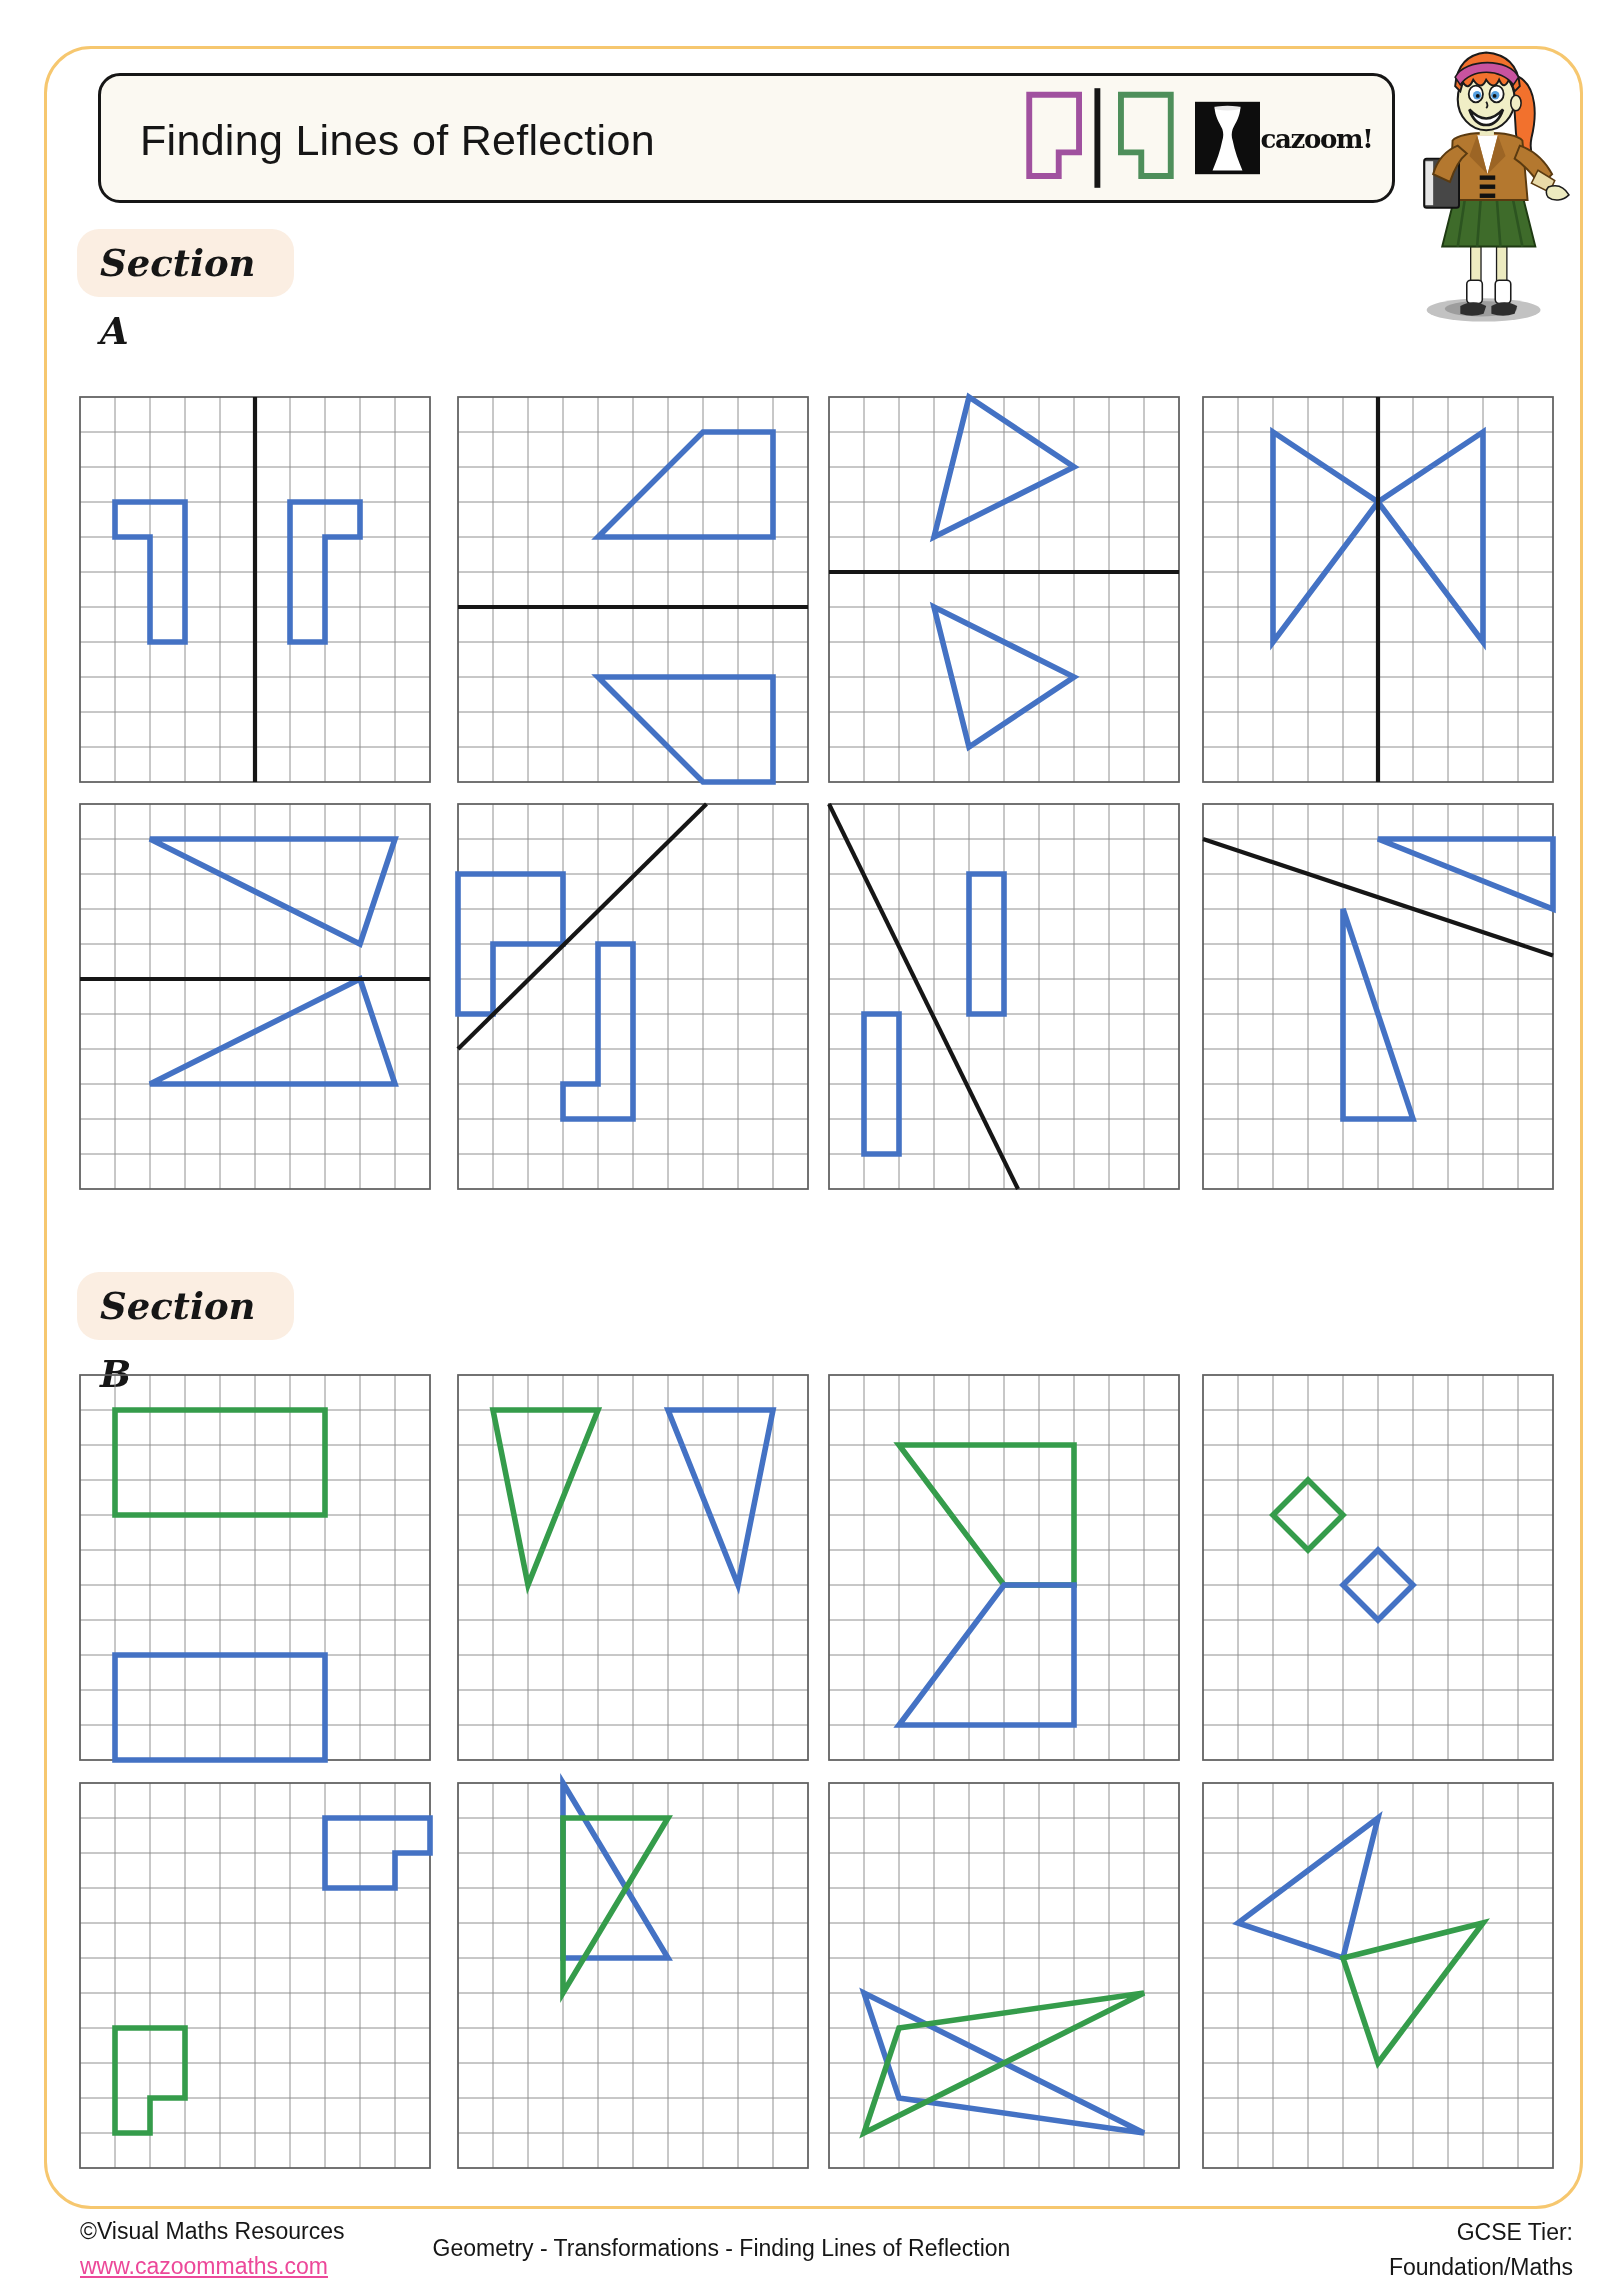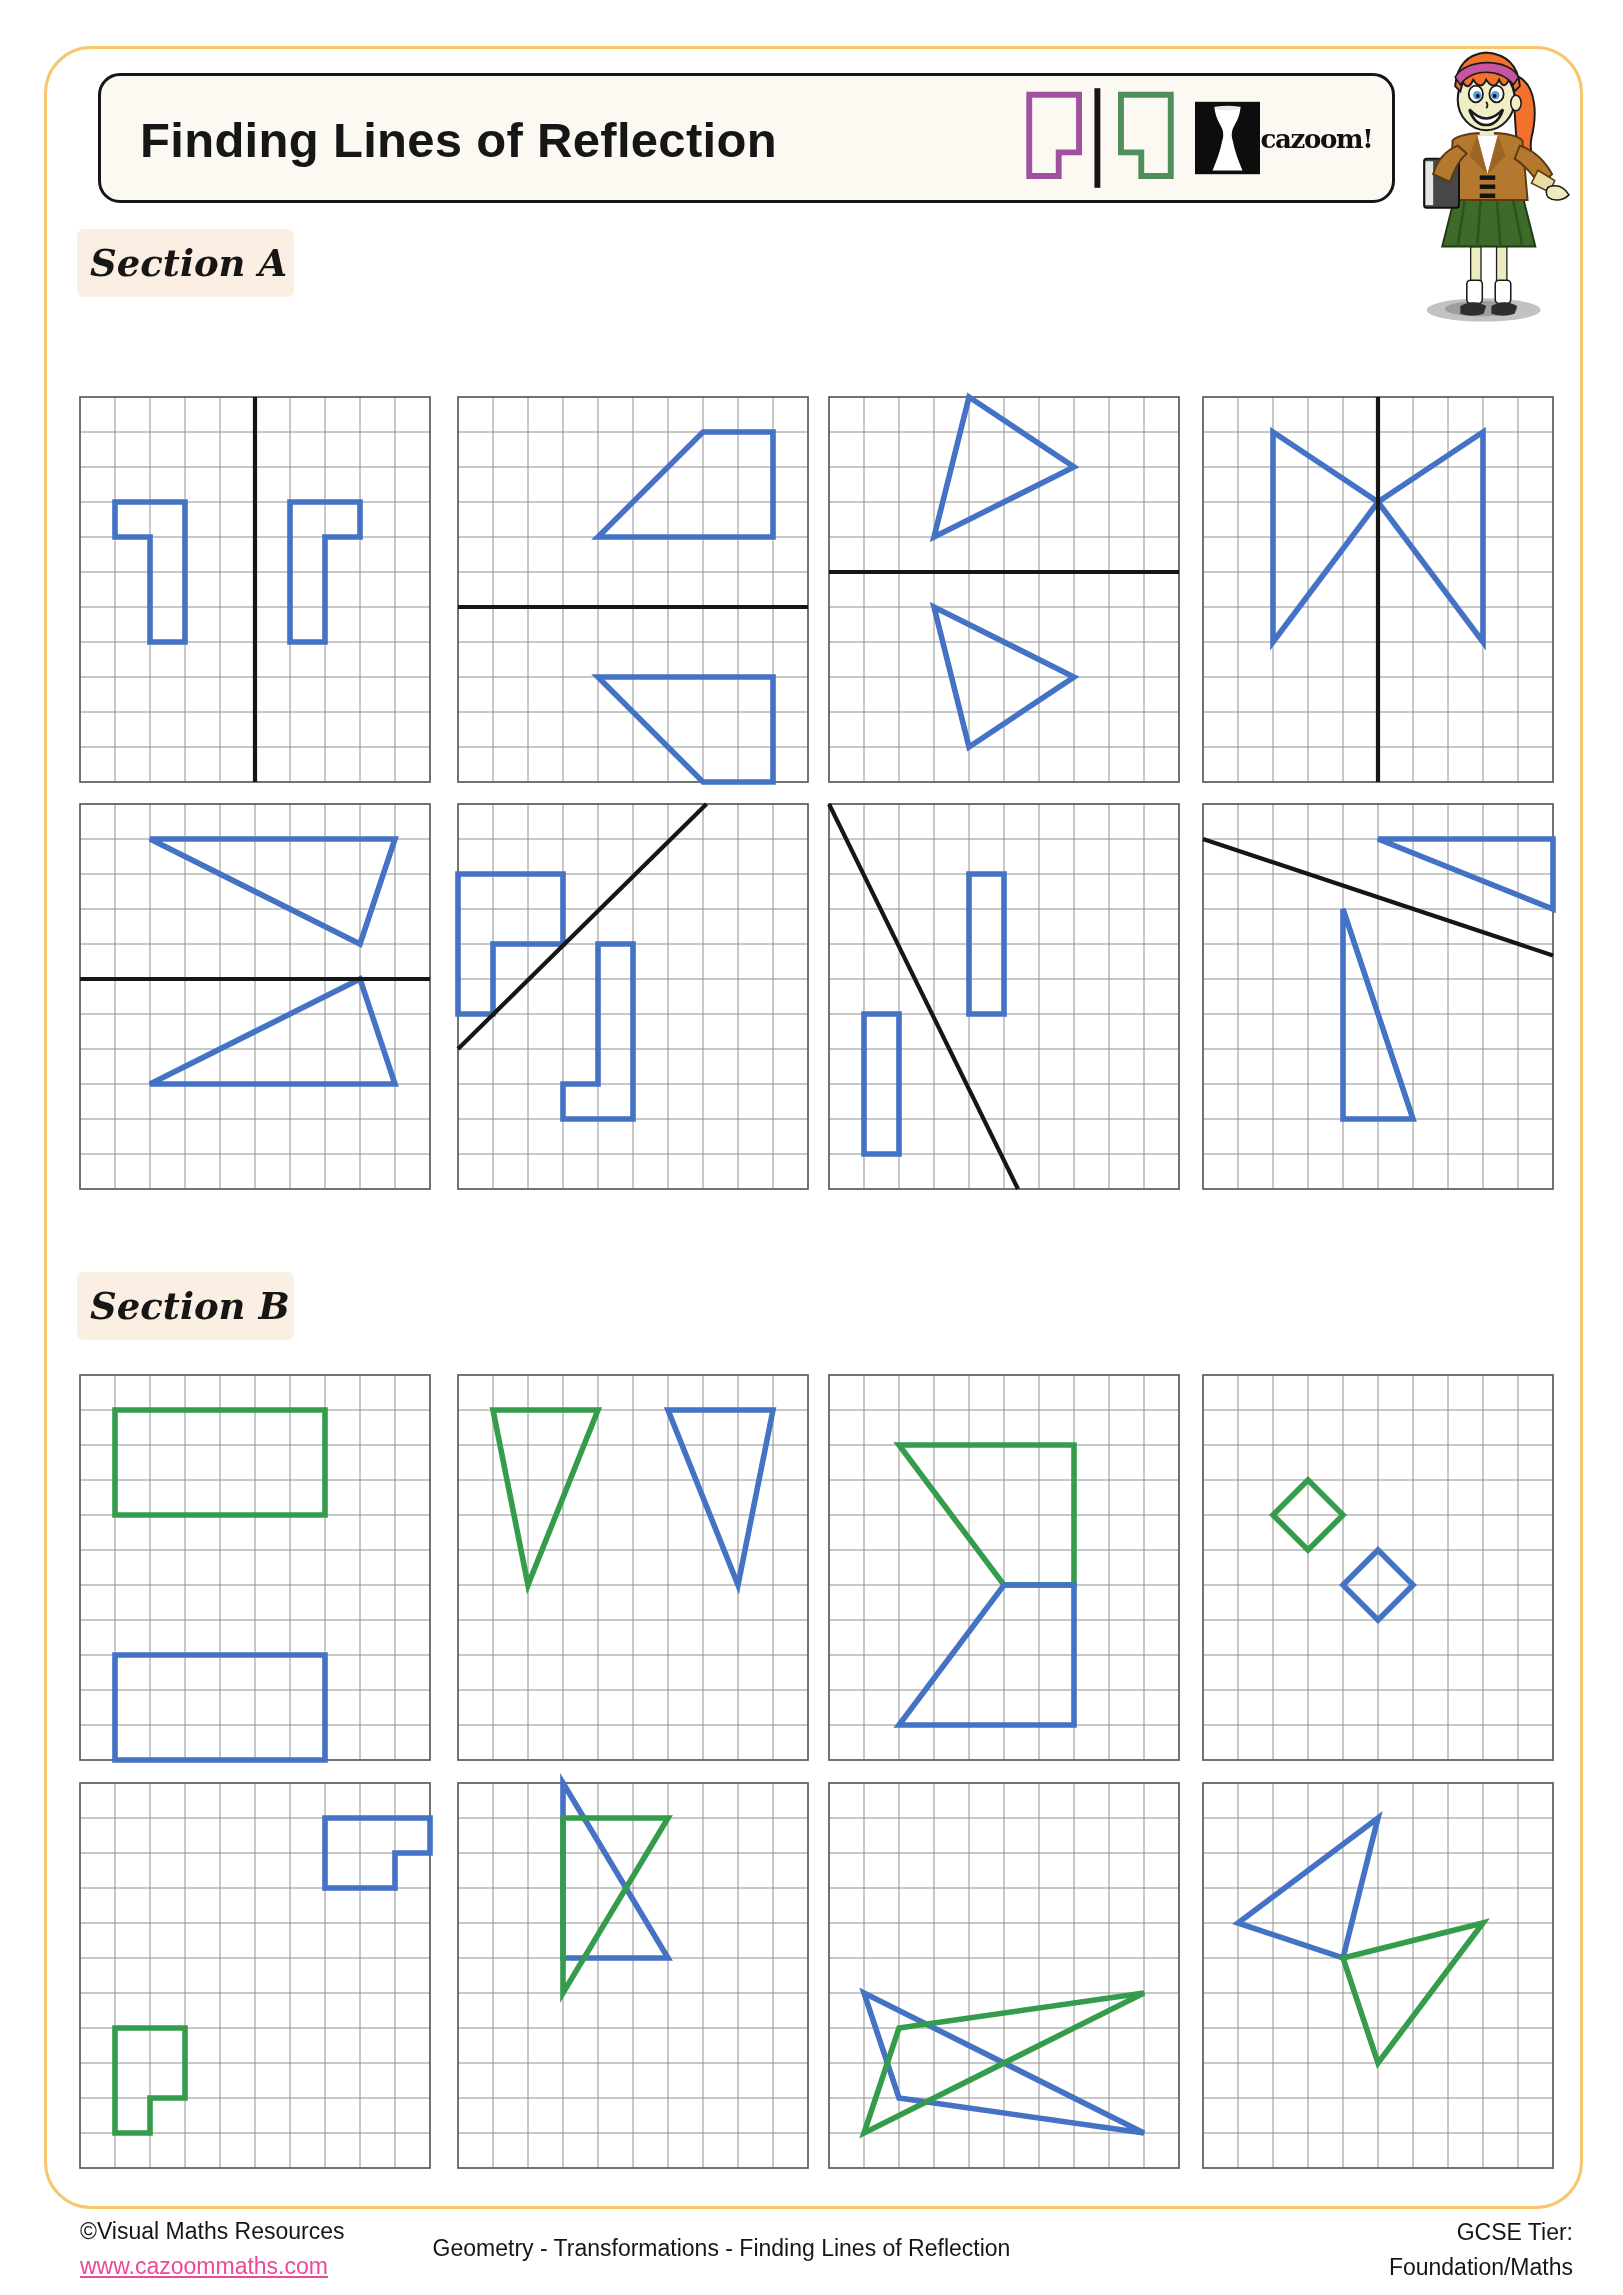--- a/index.html
+++ b/index.html
@@ -6,7 +6,7 @@
   .page{position:relative;width:1623px;height:2295px;background:#ffffff;font-family:"Liberation Sans",sans-serif;overflow:hidden;margin:0 auto;}
   .outer-border{position:absolute;left:44px;top:46px;width:1533px;height:2157px;border:3.9px solid #F6C76F;border-radius:47px;}
   .title-box{position:absolute;left:98px;top:73px;width:1297px;height:130px;background:#FBF9F2;border:3.3px solid #161616;border-radius:22px;display:flex;align-items:center;box-sizing:border-box;}
-  .page-title{margin:4px 0 0 39px;font-size:49px;font-weight:bold;color:#161616;letter-spacing:0.3px;}
+  .page-title{margin:4px 0 0 39px;font-size:43px;font-weight:normal;color:#161616;letter-spacing:0.3px;}
   .logo-area{position:absolute;right:19.6px;top:50%;transform:translateY(-50%);display:flex;align-items:center;gap:19.6px;}
   .cazoom-block{display:flex;flex-direction:row;align-items:center;}
   .cazoom-text{font-family:"DejaVu Serif",serif;font-weight:bold;font-size:26px;letter-spacing:-1.3px;color:#111;margin-top:1.3px;}

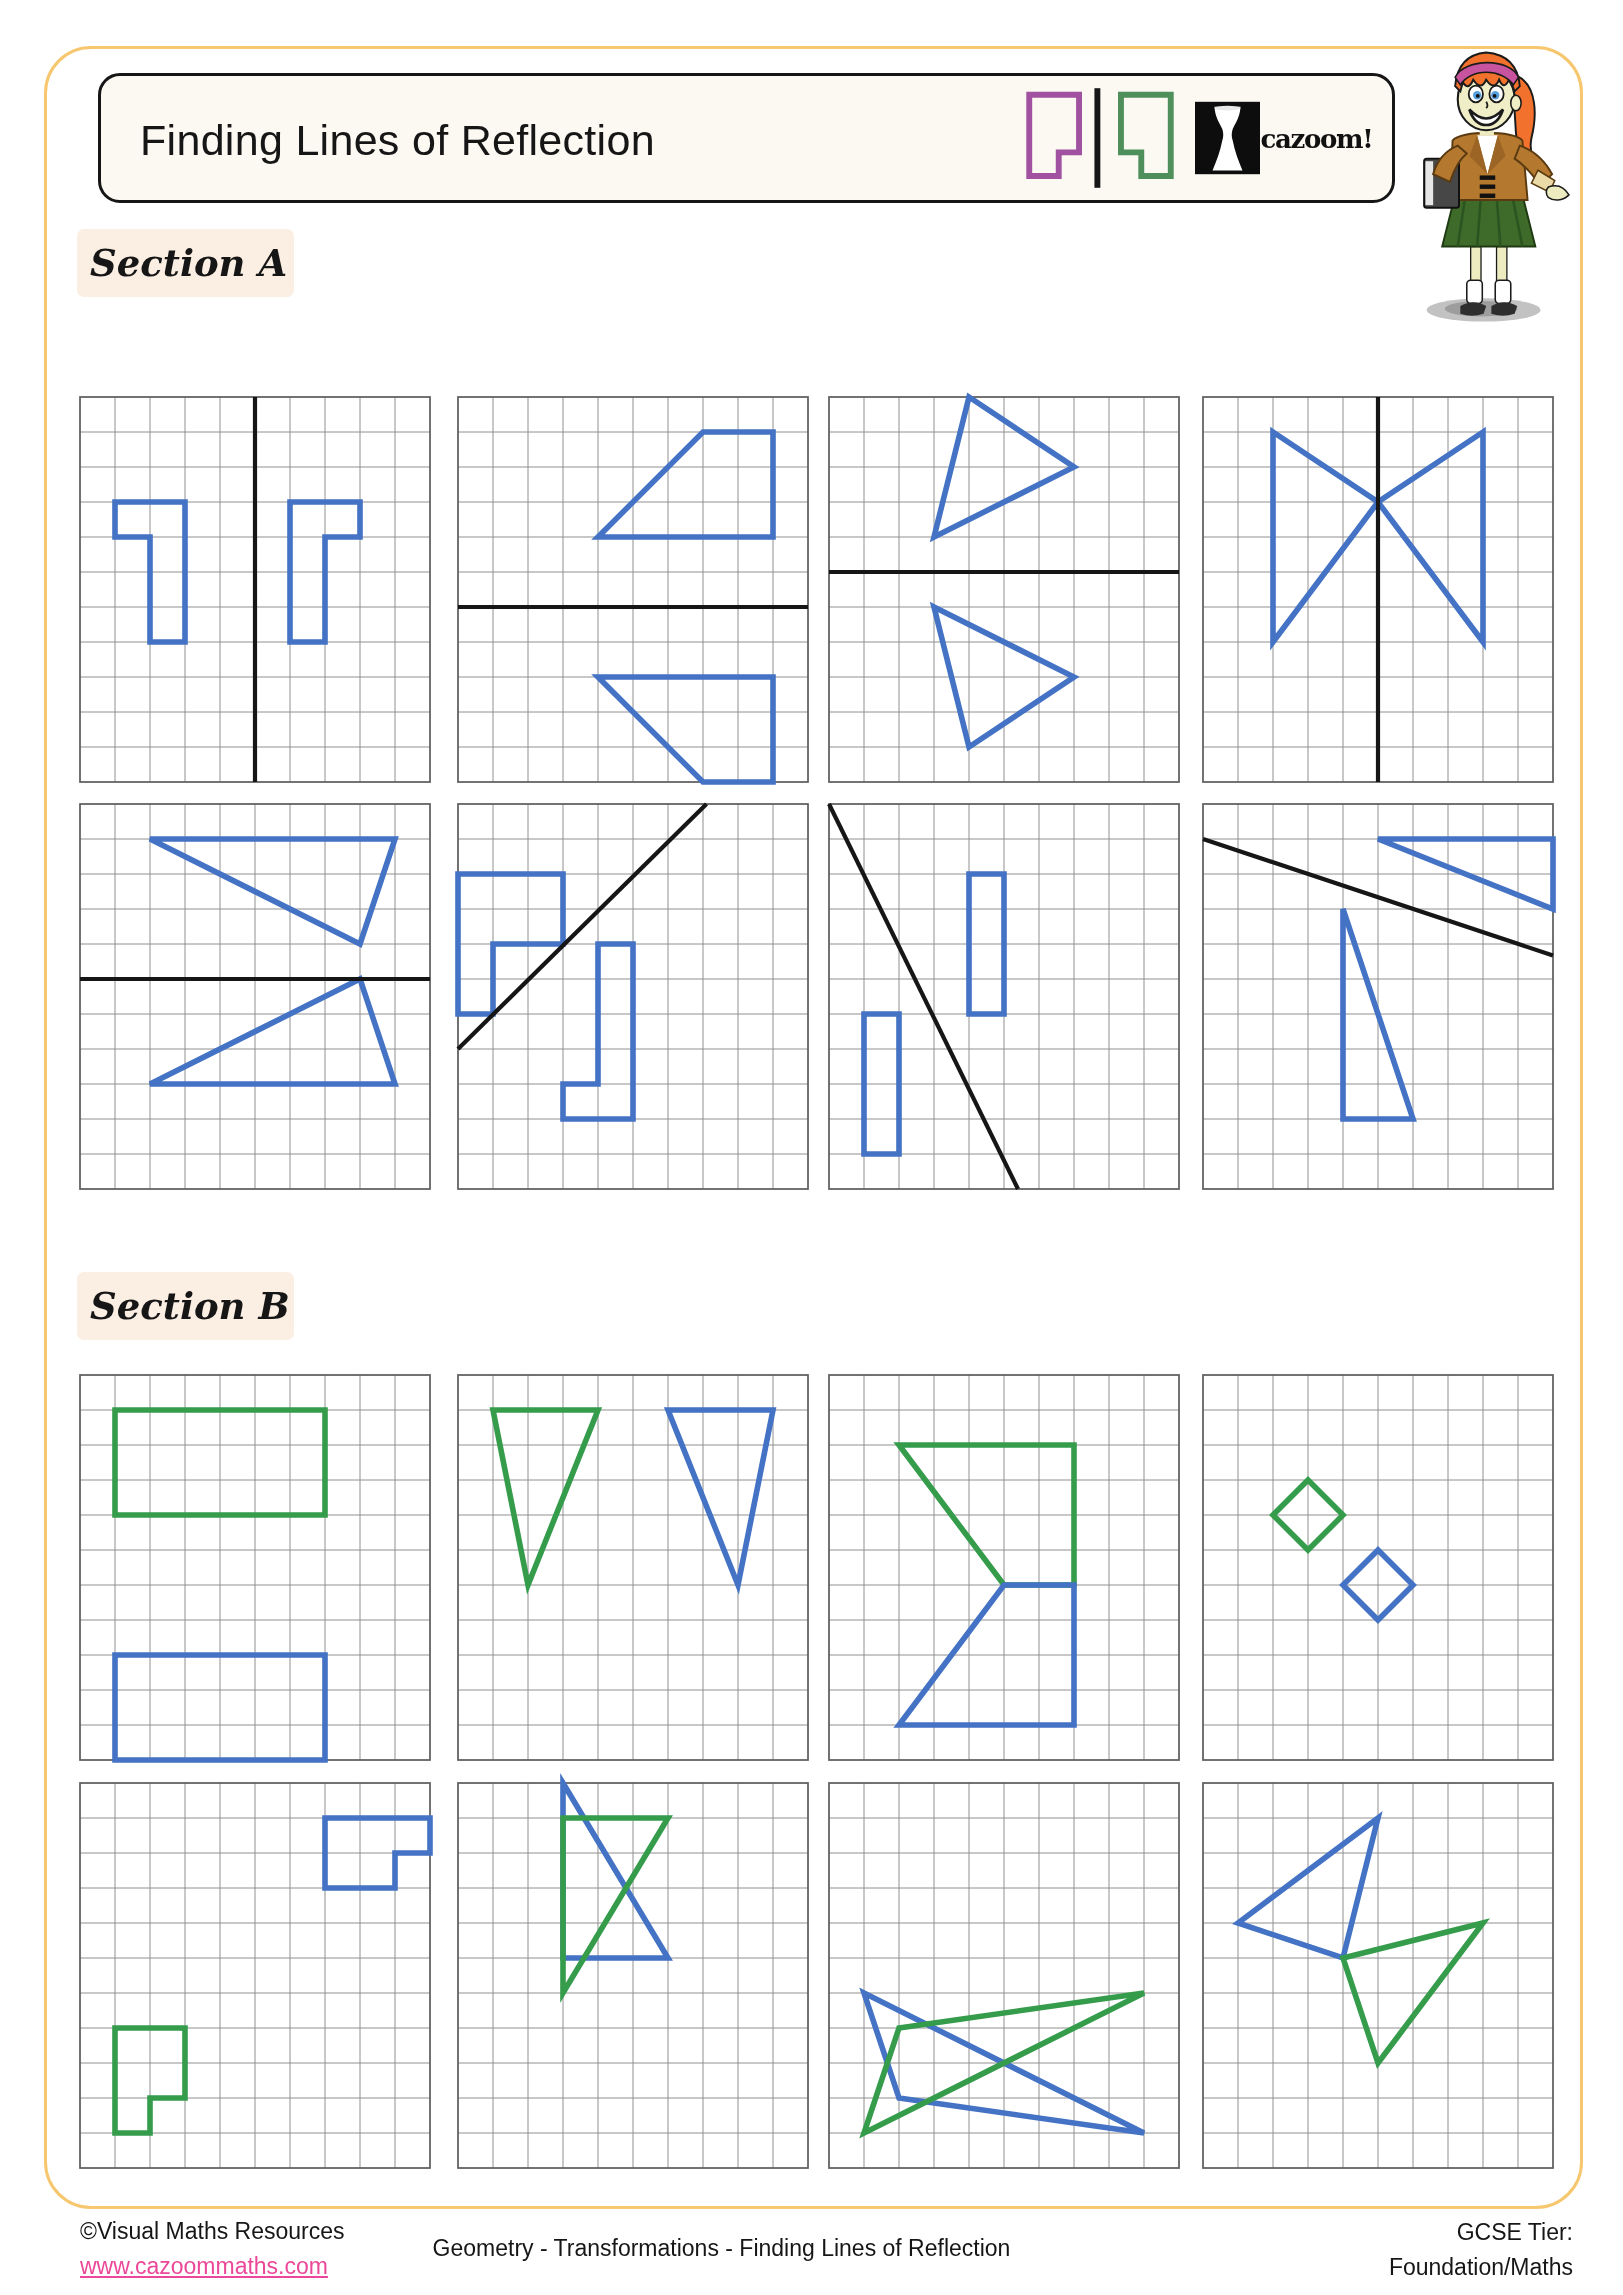--- a/index.html
+++ b/index.html
@@ -11,7 +11,7 @@
   .cazoom-block{display:flex;flex-direction:row;align-items:center;}
   .cazoom-text{font-family:"DejaVu Serif",serif;font-weight:bold;font-size:26px;letter-spacing:-1.3px;color:#111;margin-top:1.3px;}
   .girl-svg{position:absolute;left:1406px;top:42px;width:194px;height:285px;}
-  .section-label{position:absolute;background:#FBEEE2;border-radius:7px;color:#161616;font-family:"DejaVu Serif",serif;font-style:italic;font-weight:bold;font-size:37px;width:217px;height:68px;line-height:68px;padding-left:13px;box-sizing:border-box;}
+  .section-label{position:absolute;background:#FBEEE2;border-radius:22px;color:#161616;font-family:"DejaVu Serif",serif;font-style:italic;font-weight:bold;font-size:37px;width:217px;height:68px;line-height:68px;padding-left:23px;box-sizing:border-box;}
   #label-a{left:77px;top:229px;}
   #label-b{left:77px;top:1272px;}
   .instructions{position:absolute;left:82px;font-size:27px;font-weight:bold;color:#191919;line-height:37px;letter-spacing:0.1px;}

